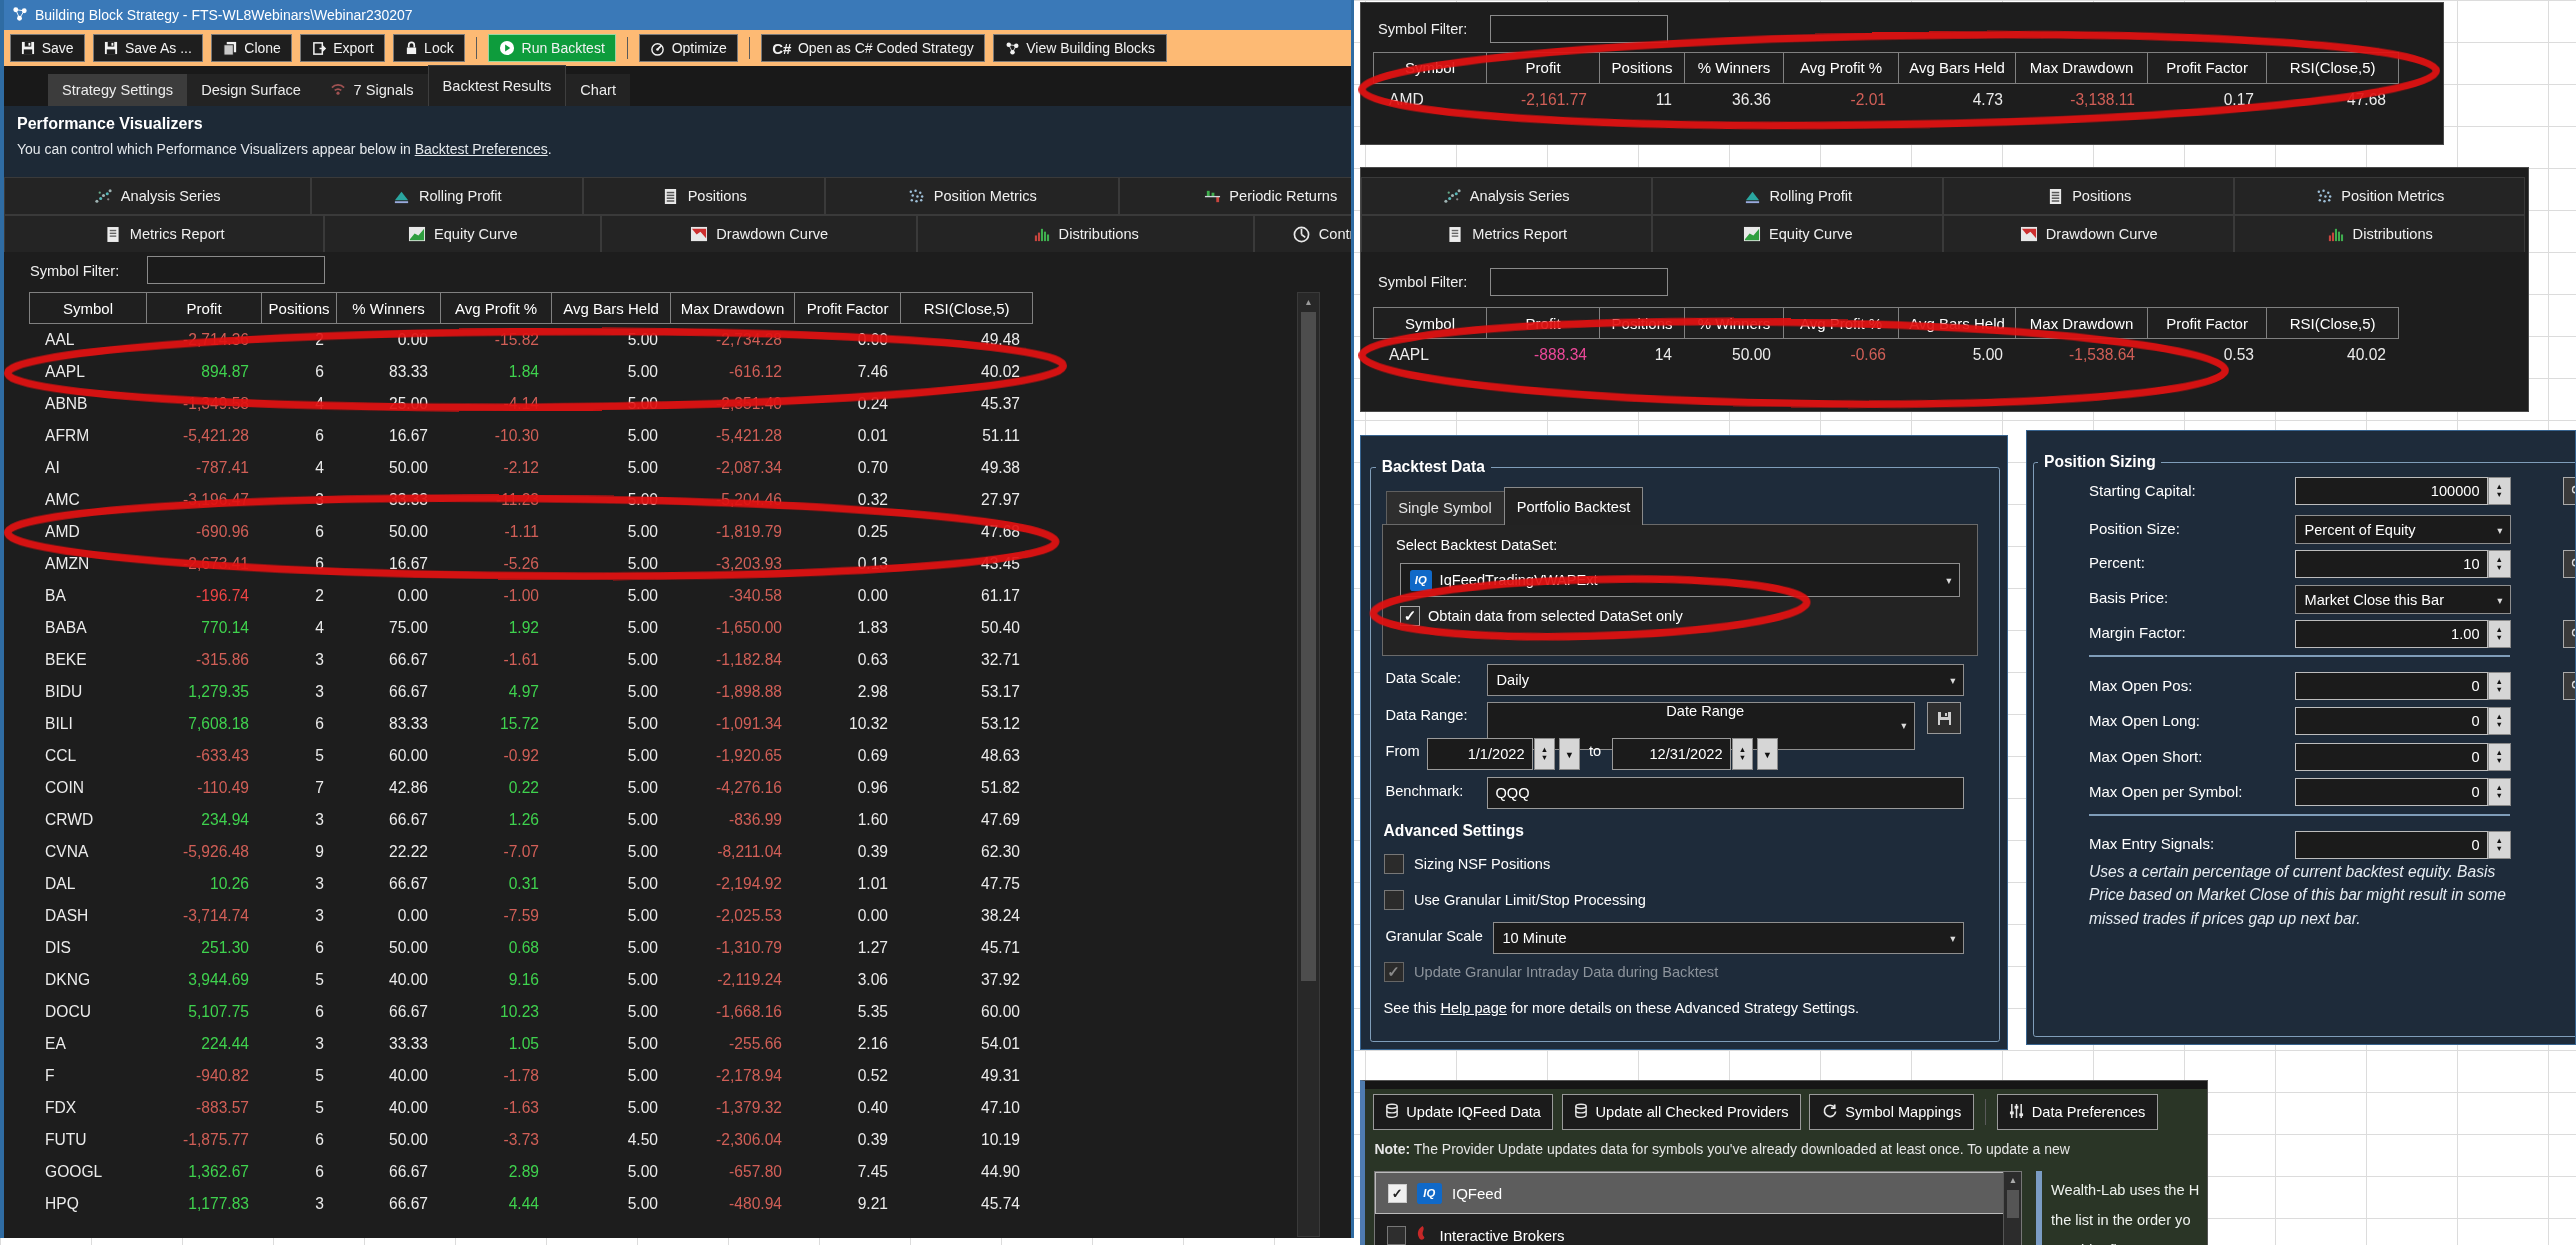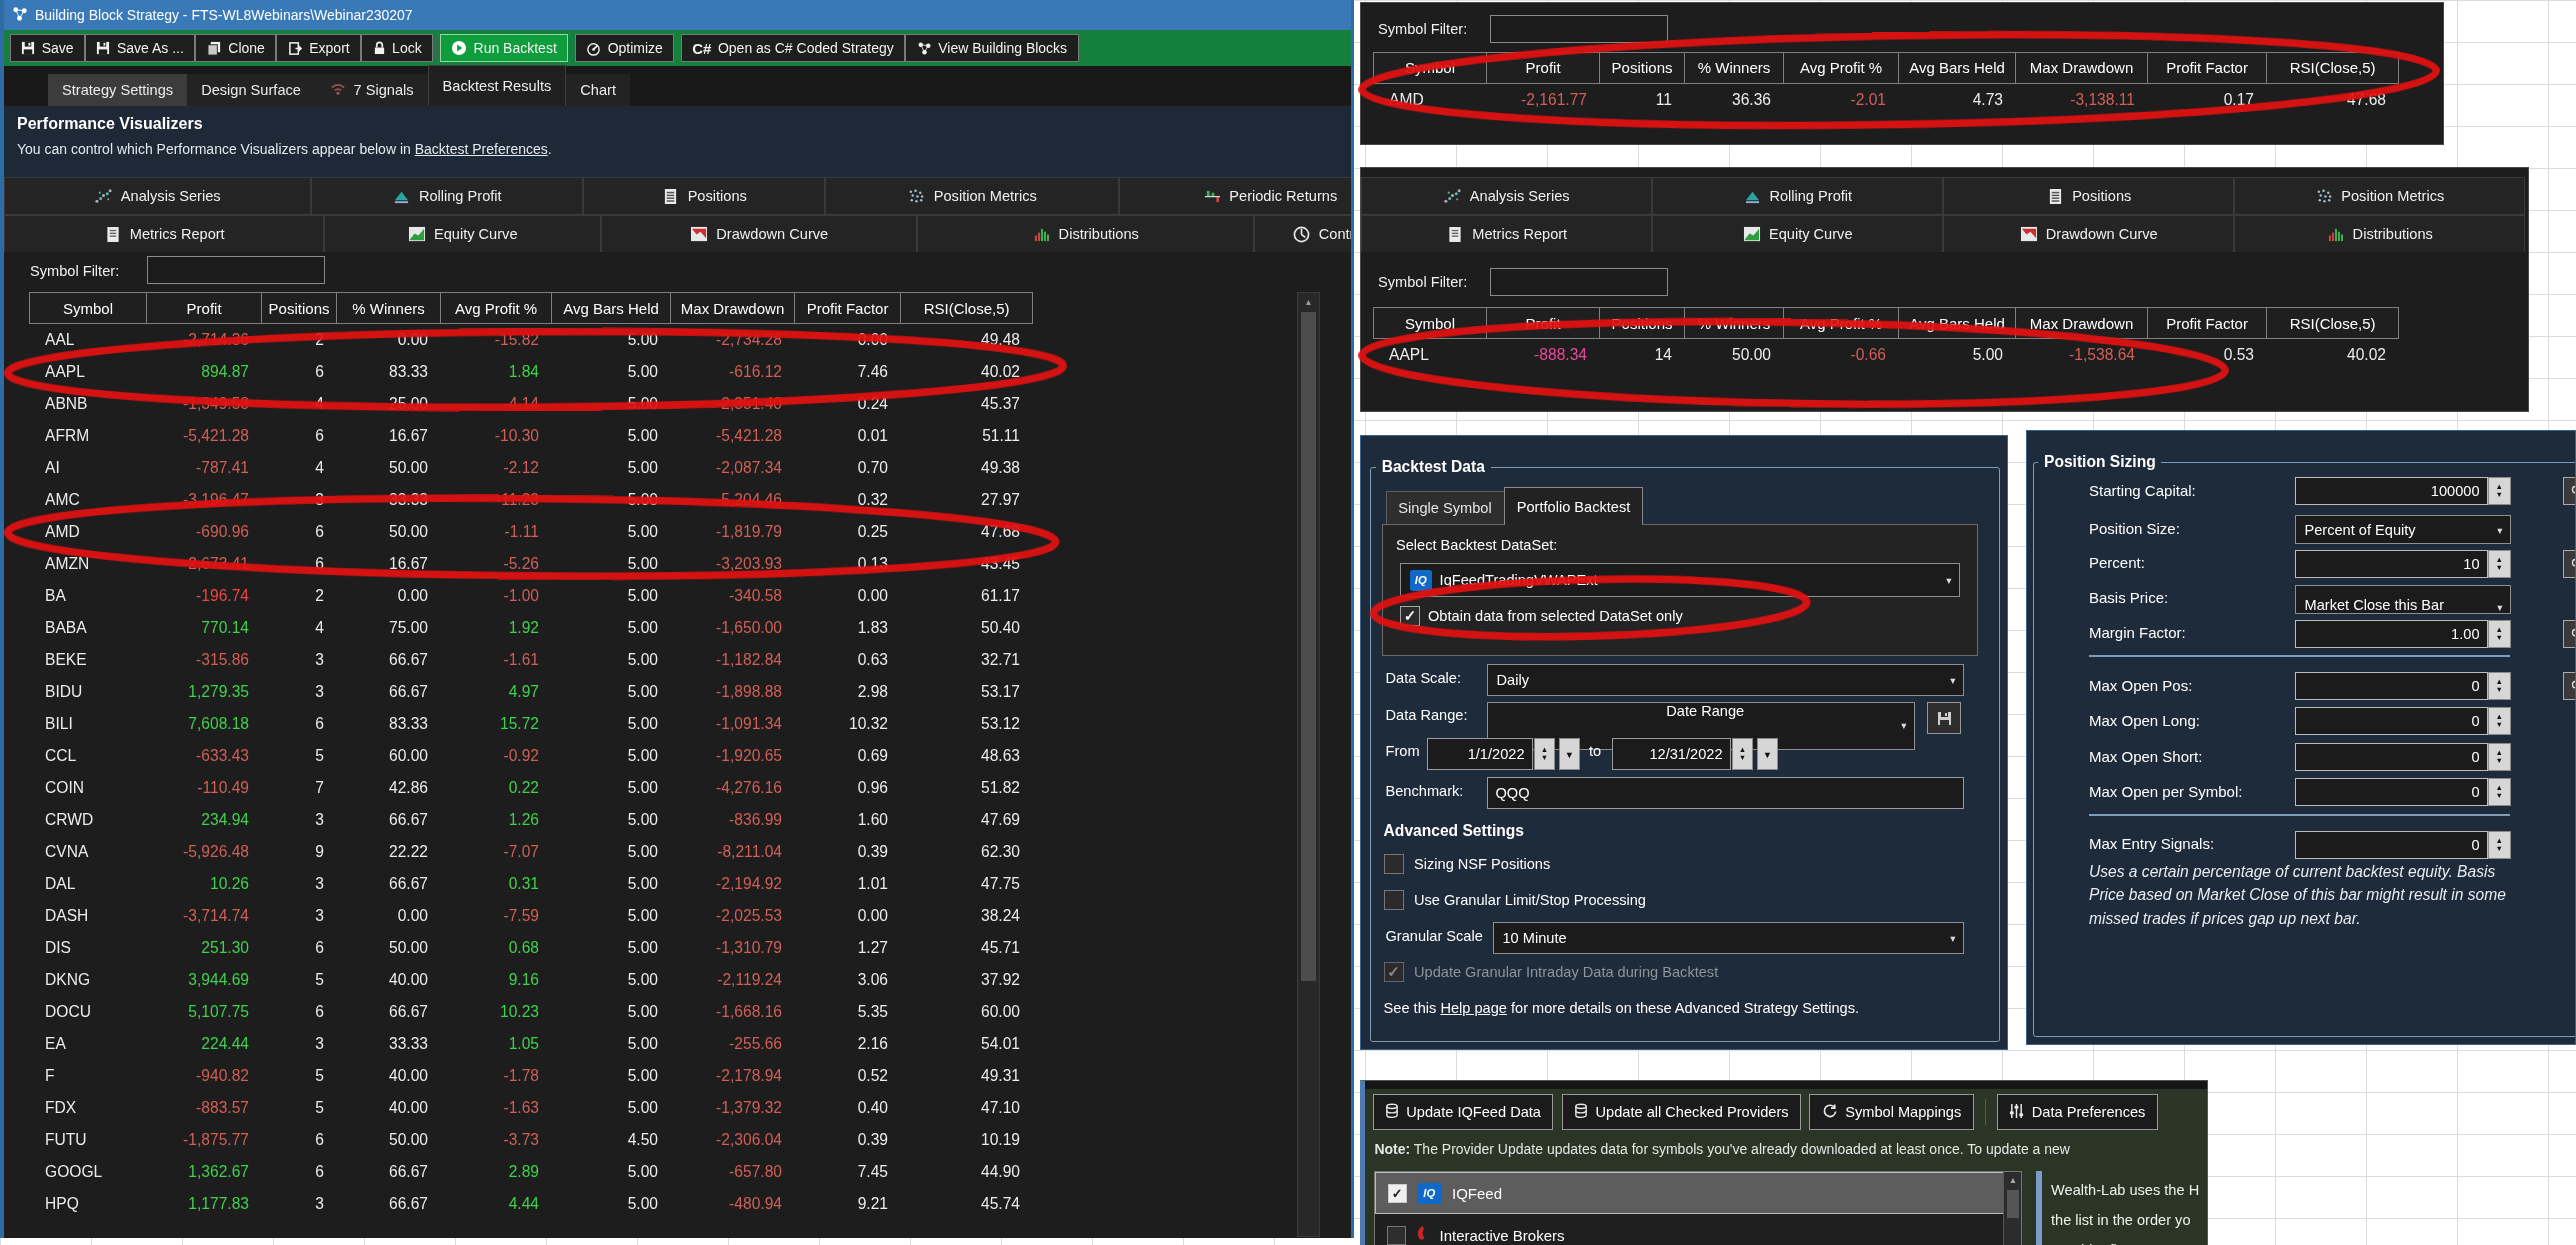--- a/index.html
+++ b/index.html
@@ -16,7 +16,7 @@
   #main-window{left:0;top:8;width:1354px;height:1238px;background:#1d1d1d;
     border-left:4.7px solid #2f6ca3;border-right:3.8px solid #2f6ca3;box-sizing:border-box;overflow:hidden;}
   .titlebar{left:0;top:0;right:0;height:30px;background:#3a79b8;display:flex;align-items:center;gap:7.5px;padding-left:7.5px;color:#fff;font-size:14px;}
-  .toolbar{left:0;top:30px;right:0;height:36px;background:#15803d;display:flex;align-items:center;gap:0;padding-left:5.7px;}
+  .toolbar{left:0;top:30px;right:0;height:36px;background:#fdba74;display:flex;align-items:center;gap:8px;padding-left:5.7px;}
   .tbtn{height:26px;background:#1e1e1e;border:0.9px solid #7a7a7a;color:#f2f2f2;font-size:14px;display:flex;align-items:center;gap:6.6px;padding:0 10.4px;white-space:nowrap;}
   .tbtn svg{display:block;}
   .tbtn.run{background:#0e9c3c;border:0.9px solid #96d7a2;}

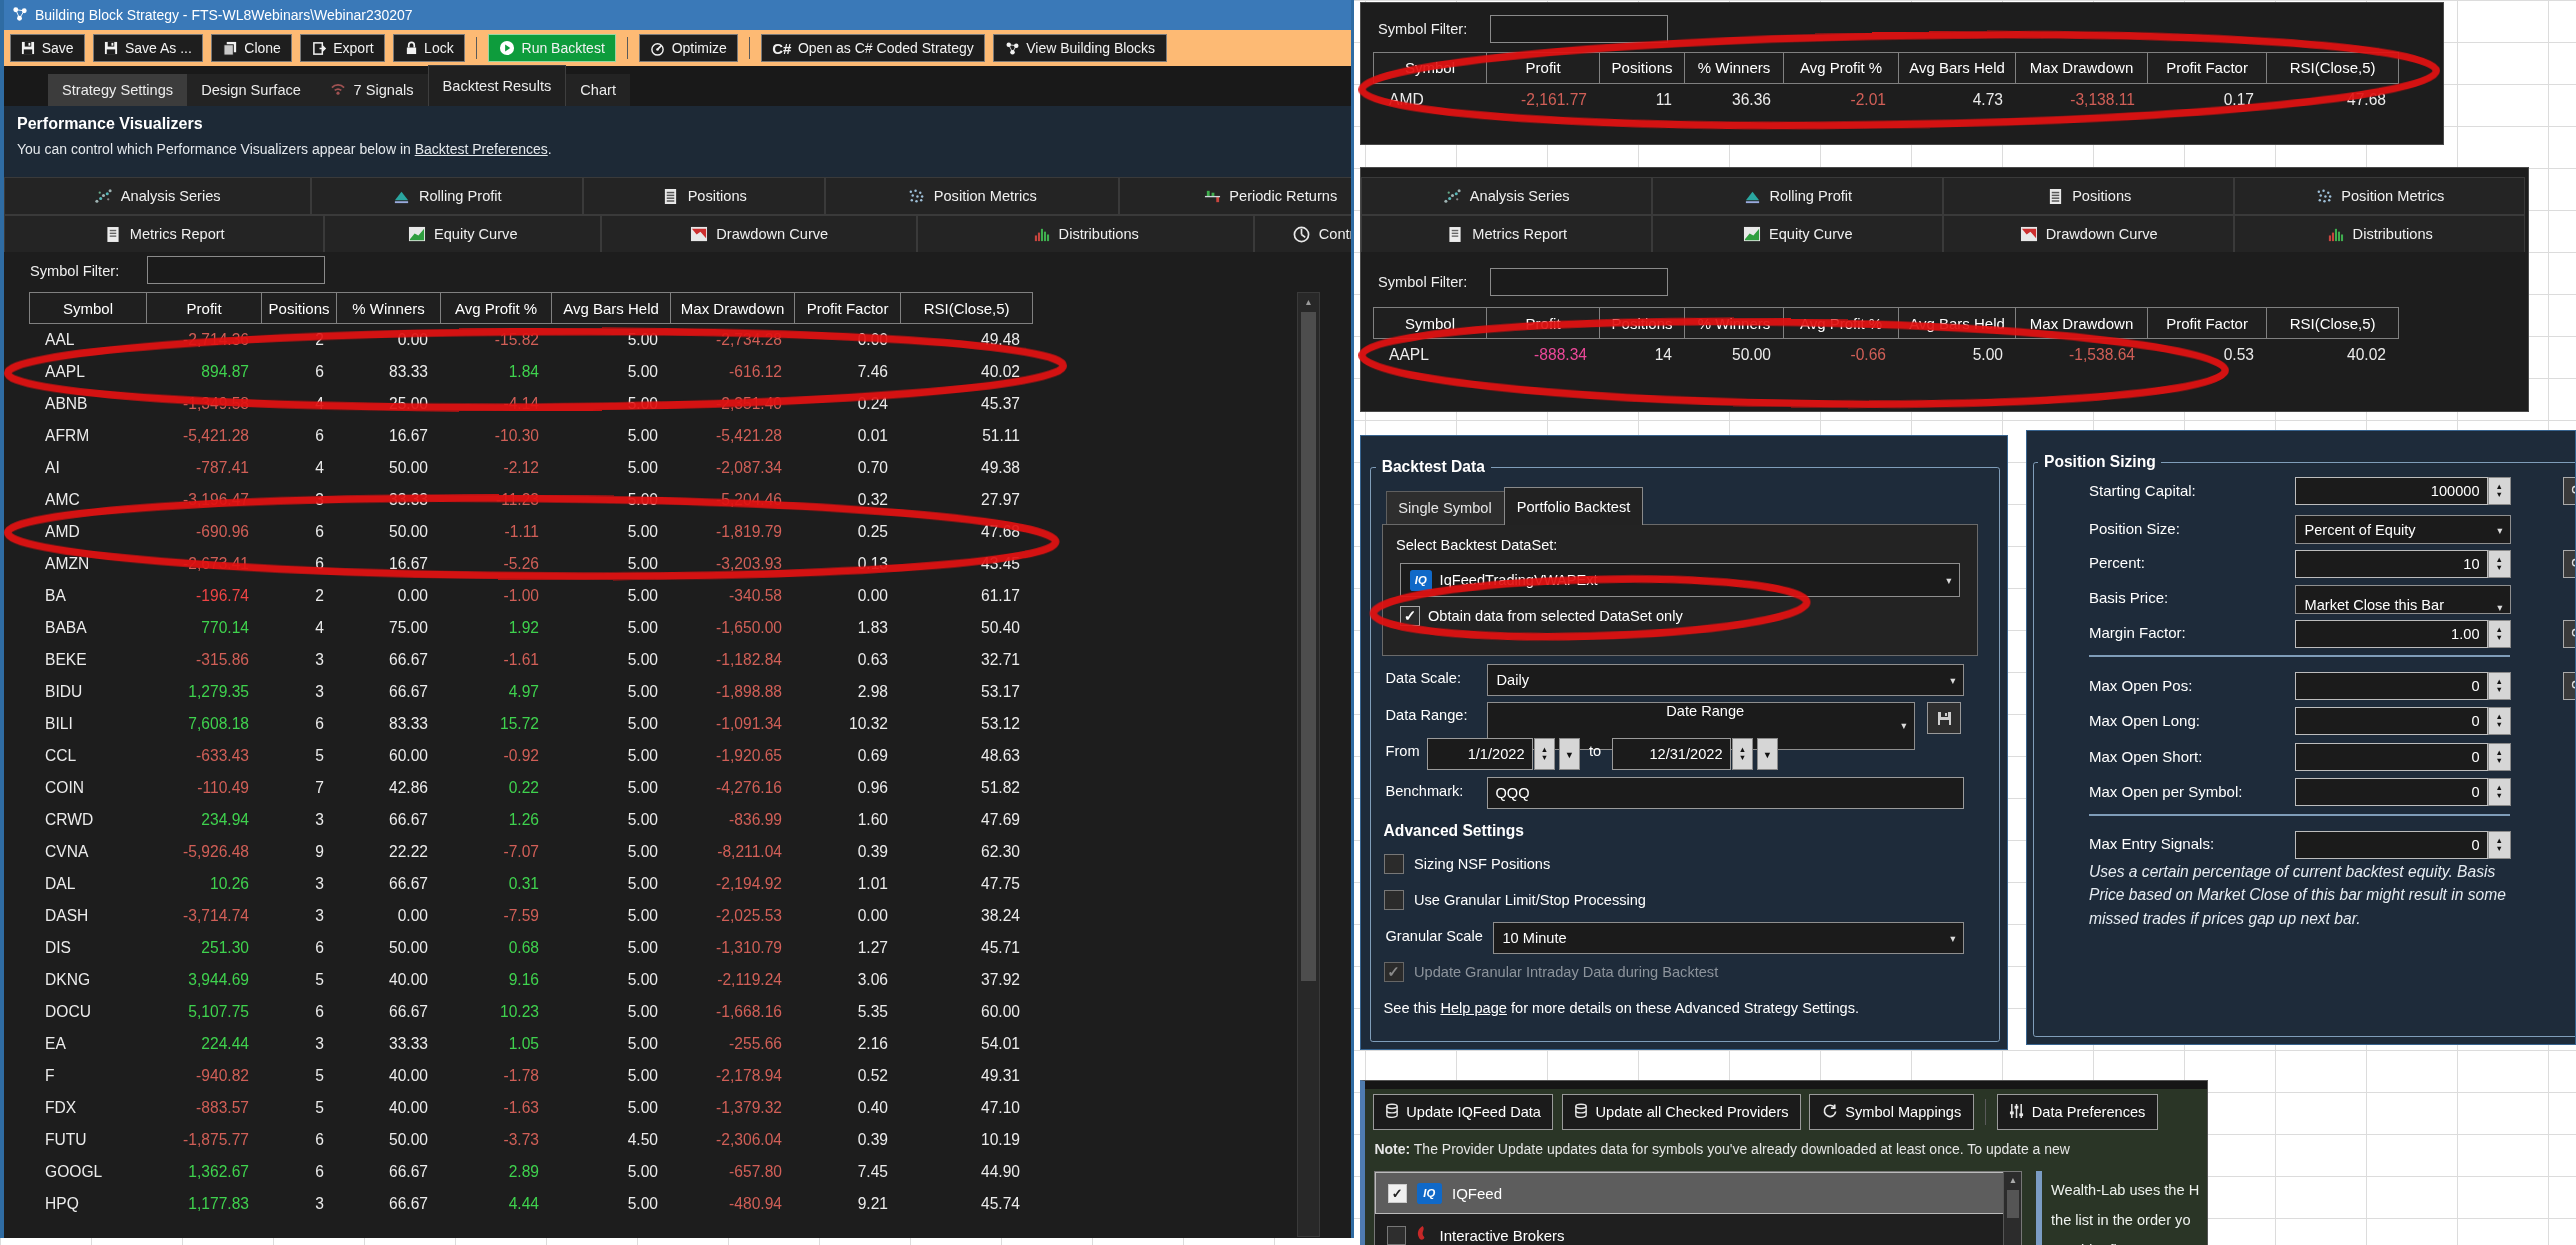--- a/index.html
+++ b/index.html
@@ -968,7 +968,7 @@
         </svg>
       </div>
       <div class="ps-row-label" style="top: 158px;">Basis Price:</div>
-      <div class="select ps-select" style="top: 154px; align-items: flex-end;">
+      <div class="select ps-select" style="top: 154px;">
         <span>Market Close this Bar</span>
         <span class="chev">▾</span>
       </div>

